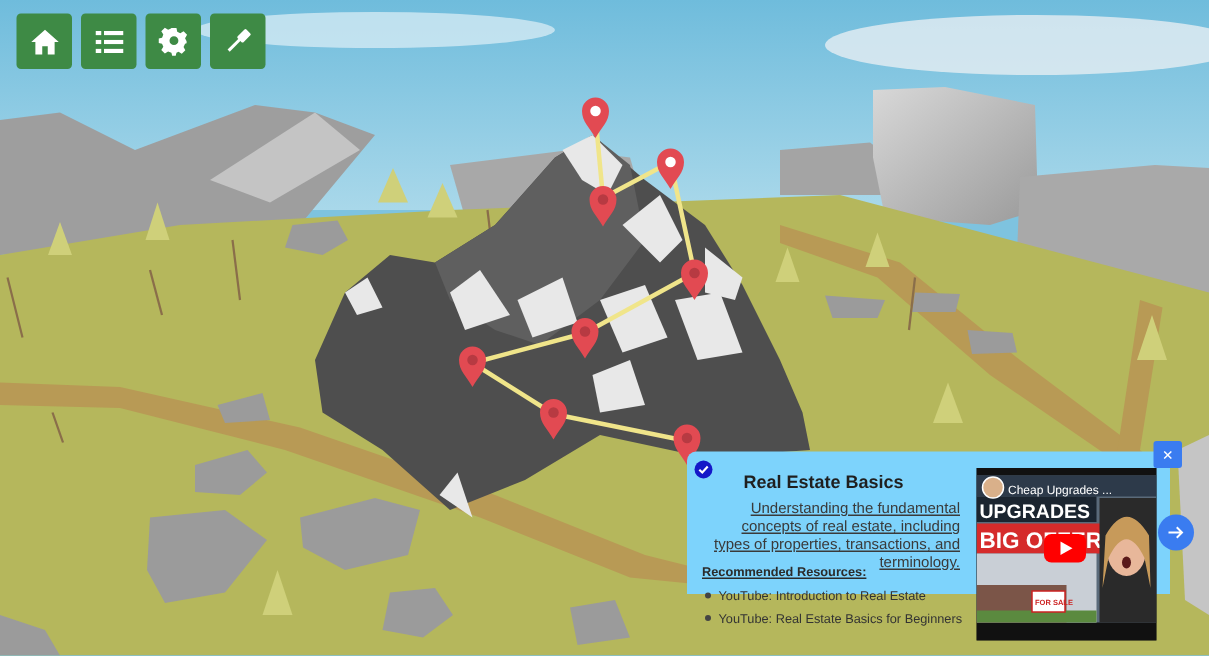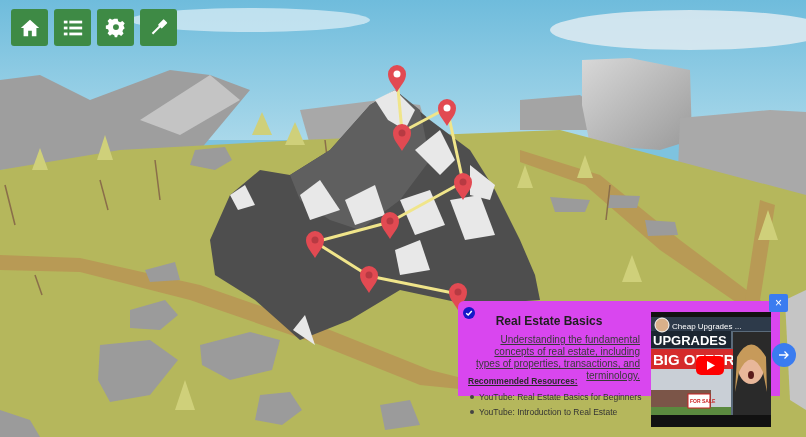--- a/index.html
+++ b/index.html
@@ -9,7 +9,7 @@
   .toolbar { position: absolute; left: 11px; top: 9px; display: flex; gap: 6px; z-index: 5; }
   .tool-btn { width: 37px; height: 37px; background: #3e8a45; border-radius: 3px; display: flex; align-items: center; justify-content: center; cursor: pointer; }
   .tool-btn svg { width: 22px; height: 22px; }
-  .popup { position: absolute; left: 458px; top: 301px; width: 322px; height: 95px; background: #d946ef; border-radius: 6px 6px 0 0; z-index: 5; }
+  .popup { position: absolute; left: 458px; top: 301px; width: 322px; height: 95px; background: #7dd3fc; border-radius: 6px 6px 0 0; z-index: 5; }
   .check-badge { position: absolute; left: 5px; top: 6px; width: 12px; height: 12px; border-radius: 50%; background: #1418c8; display: flex; align-items: center; justify-content: center; }
   .popup-title { position: absolute; left: 0; top: 13px; width: 182px; text-align: center; font-weight: bold; font-size: 12px; color: #1f1f1f; }
   .popup-desc { position: absolute; left: 12px; top: 33px; width: 170px; text-align: right; font-size: 10px; line-height: 12px; color: #3a3a3a; text-decoration: underline; }

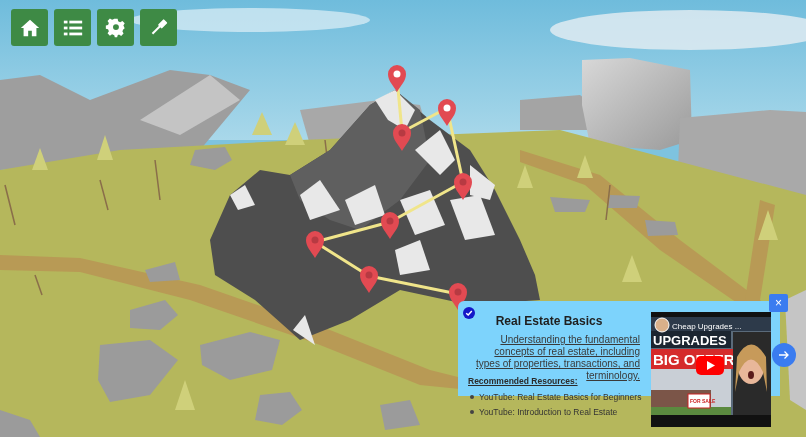--- a/index.html
+++ b/index.html
@@ -192,11 +192,11 @@
   <ul class="res-list">
     <li>
         <span class="bullet"></span>
-        <span>YouTube: Real Estate Basics for Beginners</span>
+        <span>YouTube: Introduction to Real Estate</span>
       </li>
     <li>
         <span class="bullet"></span>
-        <span>YouTube: Introduction to Real Estate</span>
+        <span>YouTube: Real Estate Basics for Beginners</span>
       </li>
   </ul>
   <div class="video">

